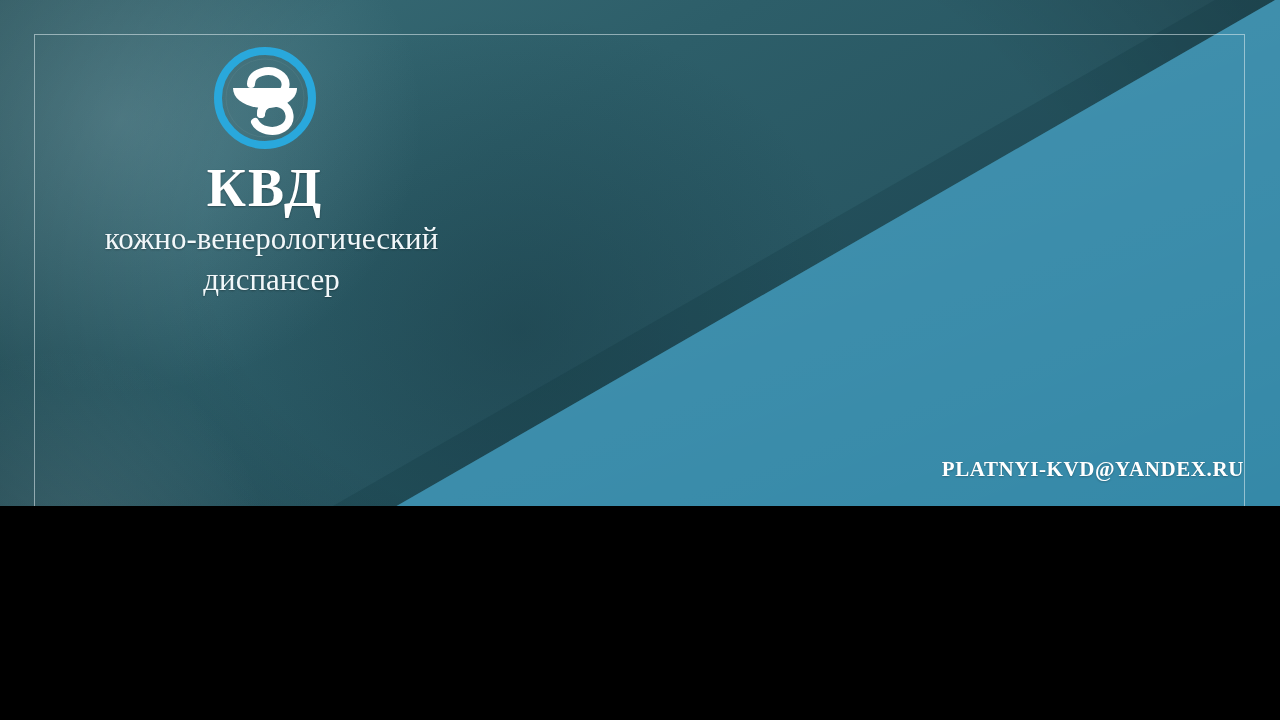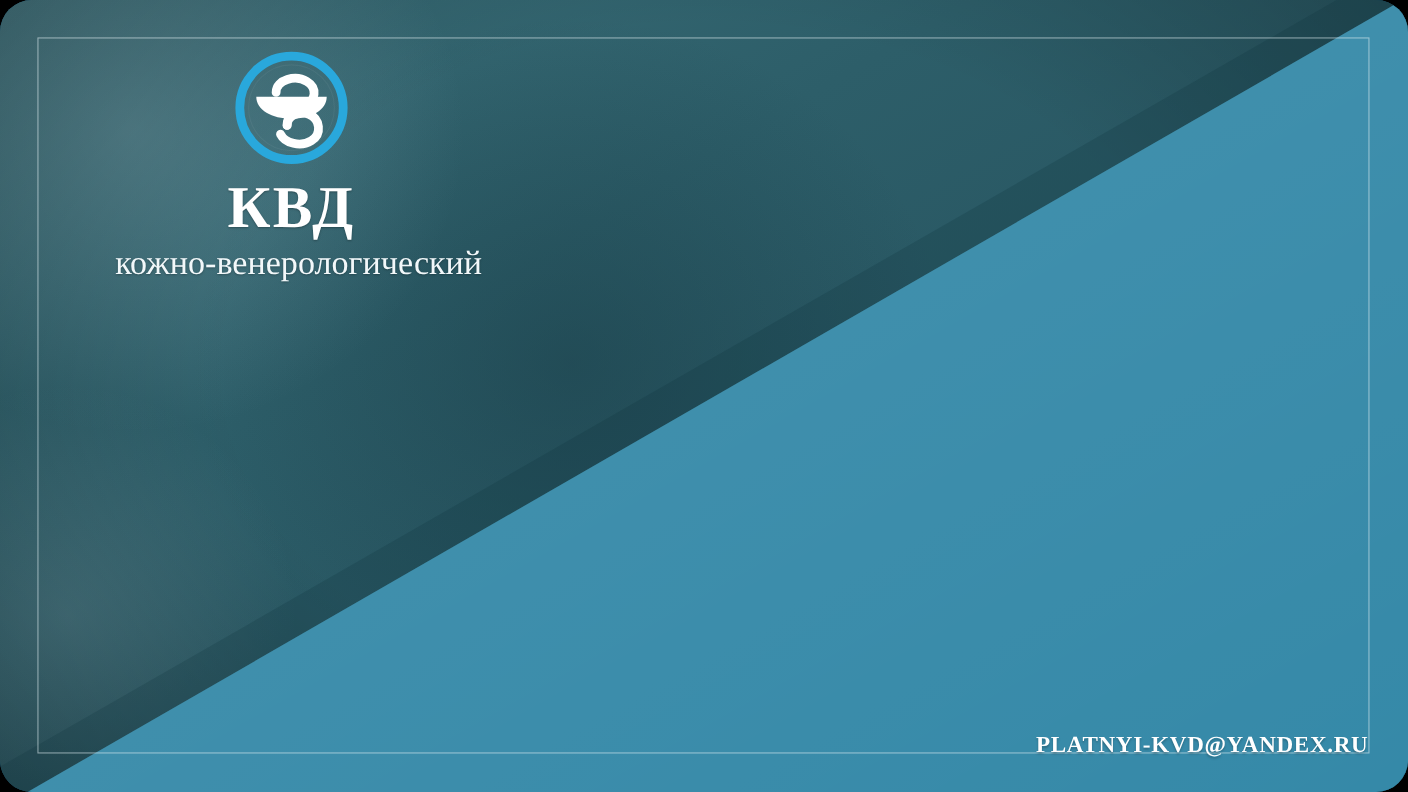--- a/index.html
+++ b/index.html
@@ -10,11 +10,10 @@
   #slide {
     position: relative;
     width: 1280px;
-    height: 720px;
+    height: 506px;
     overflow: hidden;
     font-family: "Liberation Serif", serif;
     background: #0c4a6e;
-    border-radius: 29px;
   }
 
   

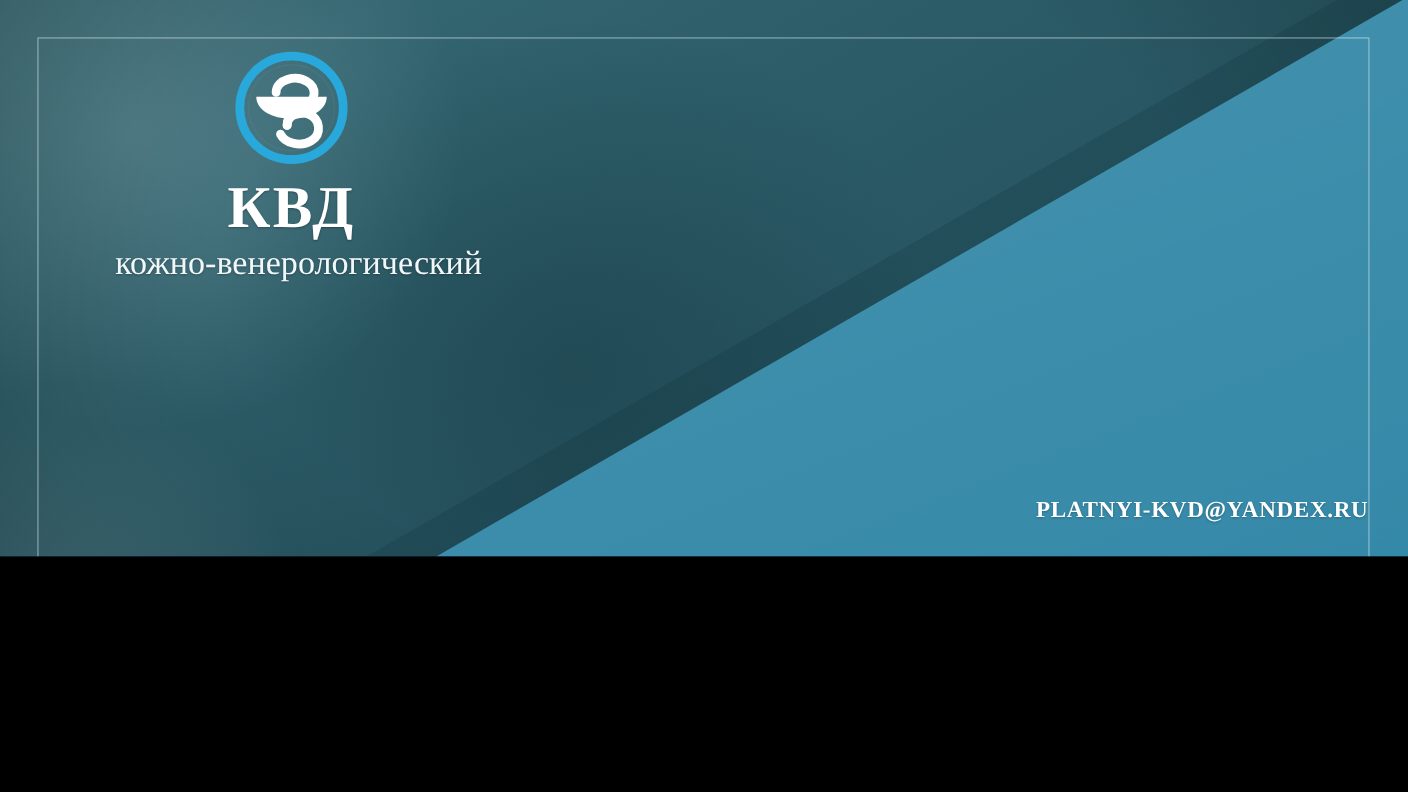--- a/index.html
+++ b/index.html
@@ -168,6 +168,7 @@
 
     <div class="brand-full">
       <div>кожно-венерологический</div>
+      <div>диспансер</div>
     </div>
 
   </div>

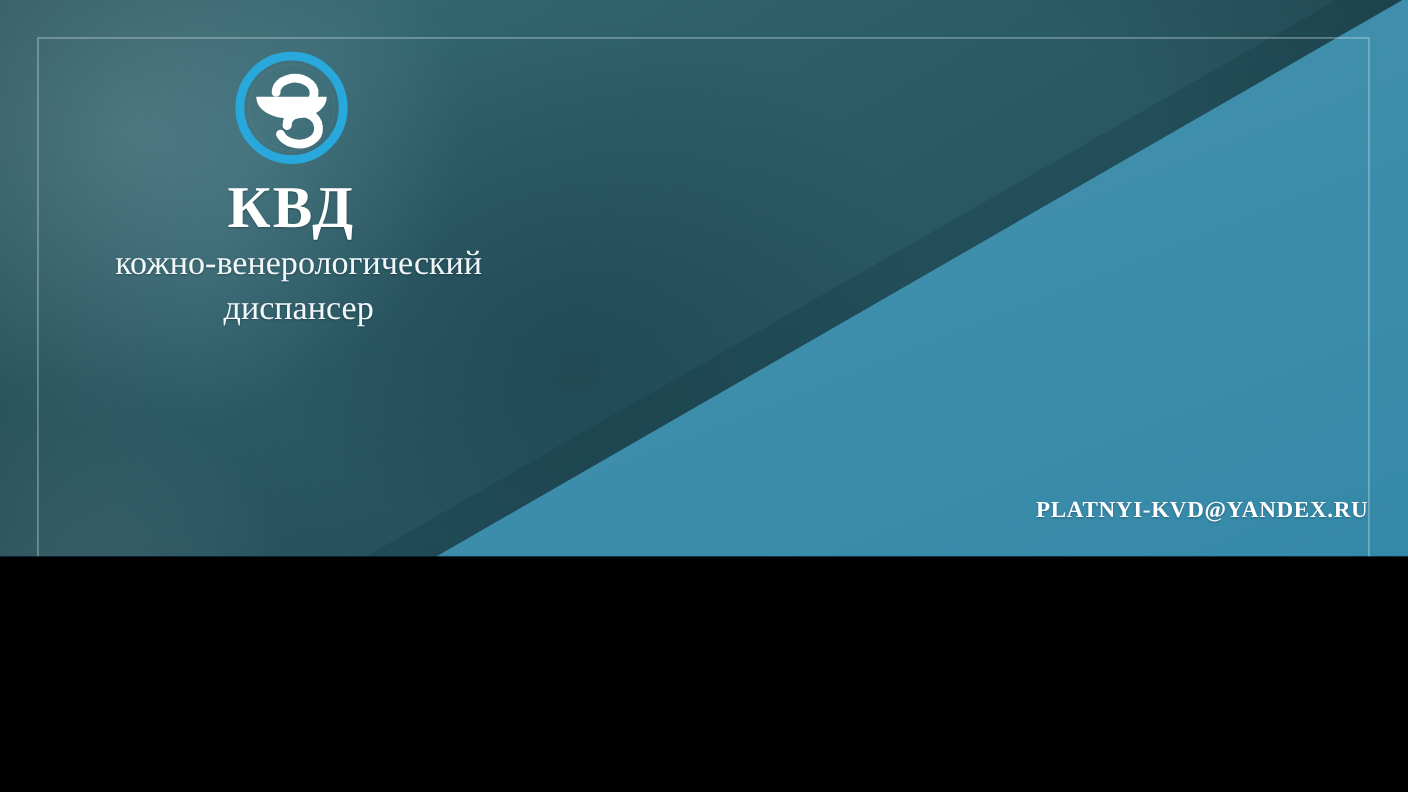--- a/index.html
+++ b/index.html
@@ -122,7 +122,7 @@
   .contacts {
     position: absolute;
     right: 36px;
-    bottom: 26px;
+    bottom: 20px;
     text-align: right;
     font-family: "Liberation Serif", serif;
     font-weight: 700;

